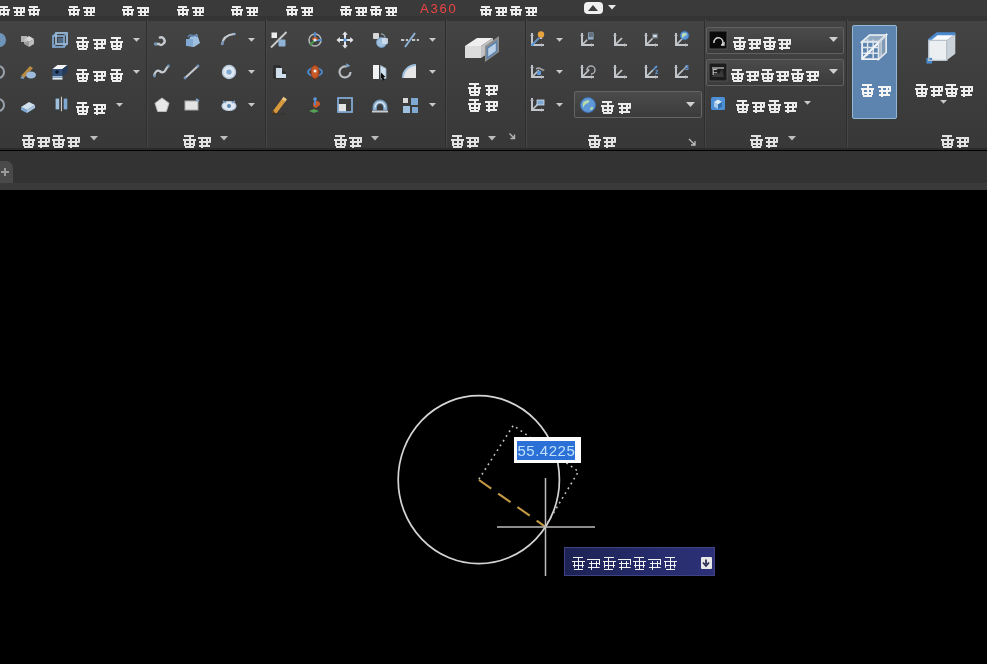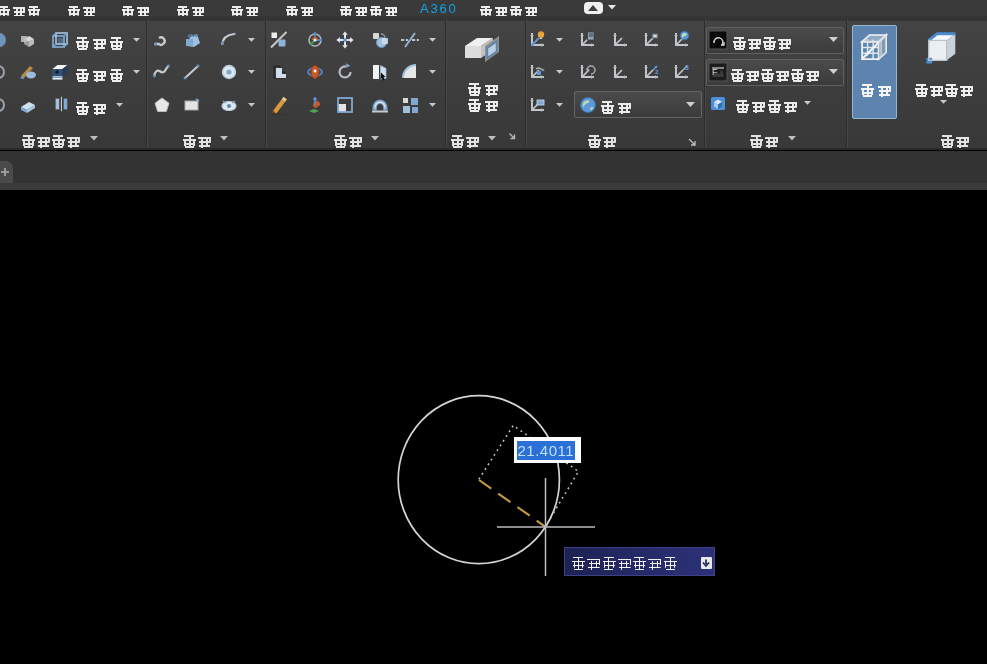--- a/index.html
+++ b/index.html
@@ -45,7 +45,7 @@
 <div class="abs" style="left:286px;top:2px"><i class="hz a " style="width:12px;height:12px;margin-right:3px;color:#ececec"></i><i class="hz b " style="width:12px;height:12px;margin-right:3px;color:#ececec"></i></div>
 <div class="abs" style="left:340px;top:2px"><i class="hz a " style="width:12px;height:12px;margin-right:3px;color:#ececec"></i><i class="hz b " style="width:12px;height:12px;margin-right:3px;color:#ececec"></i><i class="hz a " style="width:12px;height:12px;margin-right:3px;color:#ececec"></i><i class="hz b " style="width:12px;height:12px;margin-right:3px;color:#ececec"></i></div>
 <div class="abs" style="left:480px;top:2px"><i class="hz a " style="width:12px;height:12px;margin-right:3px;color:#ececec"></i><i class="hz b " style="width:12px;height:12px;margin-right:3px;color:#ececec"></i><i class="hz a " style="width:12px;height:12px;margin-right:3px;color:#ececec"></i><i class="hz b " style="width:12px;height:12px;margin-right:3px;color:#ececec"></i></div>
-<div class="abs" style="left:420px;top:1px;color:#0ea5e9;font-size:13px;letter-spacing:1.8px">A360</div>
+<div class="abs" style="left:420px;top:1px;color:#ef4444;font-size:13px;letter-spacing:1.8px">A360</div>
 <div class="abs" style="left:583.5px;top:2px;width:19px;height:11.5px;background:#f0f0f0;border-radius:4px"></div>
 <svg class="abs" style="left:587px;top:4.5px" width="12" height="7" viewBox="0 0 12 7">
     <path d="M6 0 L11 6 H1 Z" fill="#3f3f3f"></path>

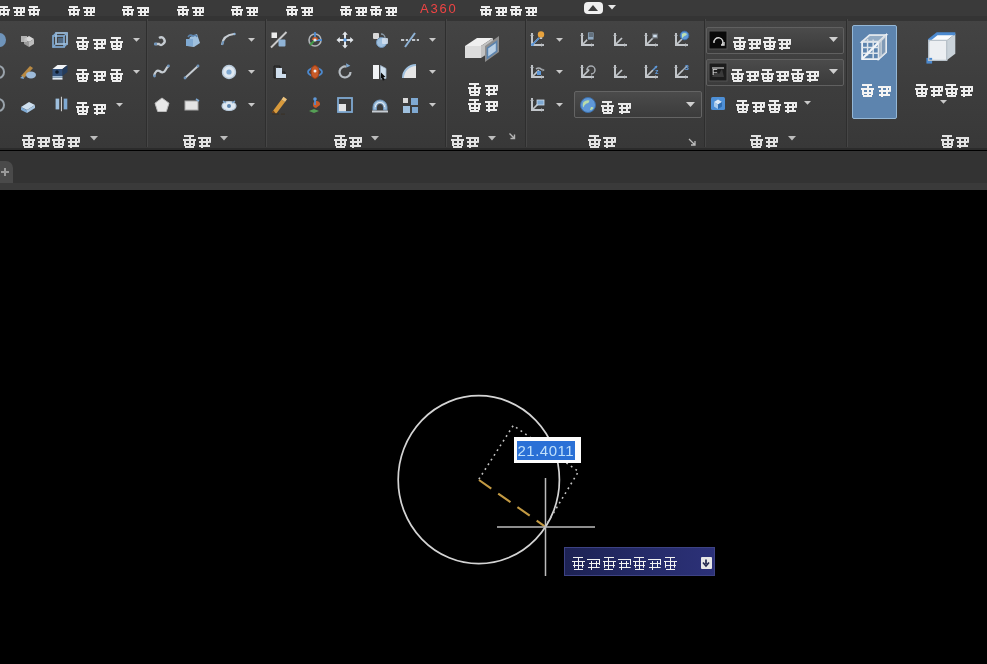--- a/index.html
+++ b/index.html
@@ -468,7 +468,7 @@
 </svg>
 <div class="abs" style="left:514px;top:437px;width:67px;height:26px;background:#fdfdfd"></div>
 <div class="abs" style="left:517px;top:440.5px;width:58px;height:19.5px;background:#2a70d6"></div>
-<div class="abs" style="left:517.5px;top:441px;color:#bfe0fb;font-size:15px;line-height:20px;letter-spacing:0.5px">21.4011</div>
+<div class="abs" style="left:517.5px;top:441px;color:#bfe0fb;font-size:15px;line-height:20px;letter-spacing:0.5px">55.4225</div>
 <div class="abs" style="left:563.5px;top:547px;width:151.5px;height:28.5px;background:linear-gradient(90deg,#1d2253 0%,#262c6b 60%,#2c3178 100%);border:1px solid #3d4284"></div>
 <div class="abs" style="left:572px;top:554px"><i class="hz ta " style="width:13px;height:13px;margin-right:2.3px;color:#f2f2f2"></i><i class="hz tb " style="width:13px;height:13px;margin-right:2.3px;color:#f2f2f2"></i><i class="hz ta " style="width:13px;height:13px;margin-right:2.3px;color:#f2f2f2"></i><i class="hz tb " style="width:13px;height:13px;margin-right:2.3px;color:#f2f2f2"></i><i class="hz ta " style="width:13px;height:13px;margin-right:2.3px;color:#f2f2f2"></i><i class="hz tb " style="width:13px;height:13px;margin-right:2.3px;color:#f2f2f2"></i><i class="hz ta " style="width:13px;height:13px;margin-right:2.3px;color:#f2f2f2"></i></div>
 <div class="abs" style="left:700.5px;top:557px;width:11px;height:11.5px;background:#e8e8e8;border-radius:1px"></div>

